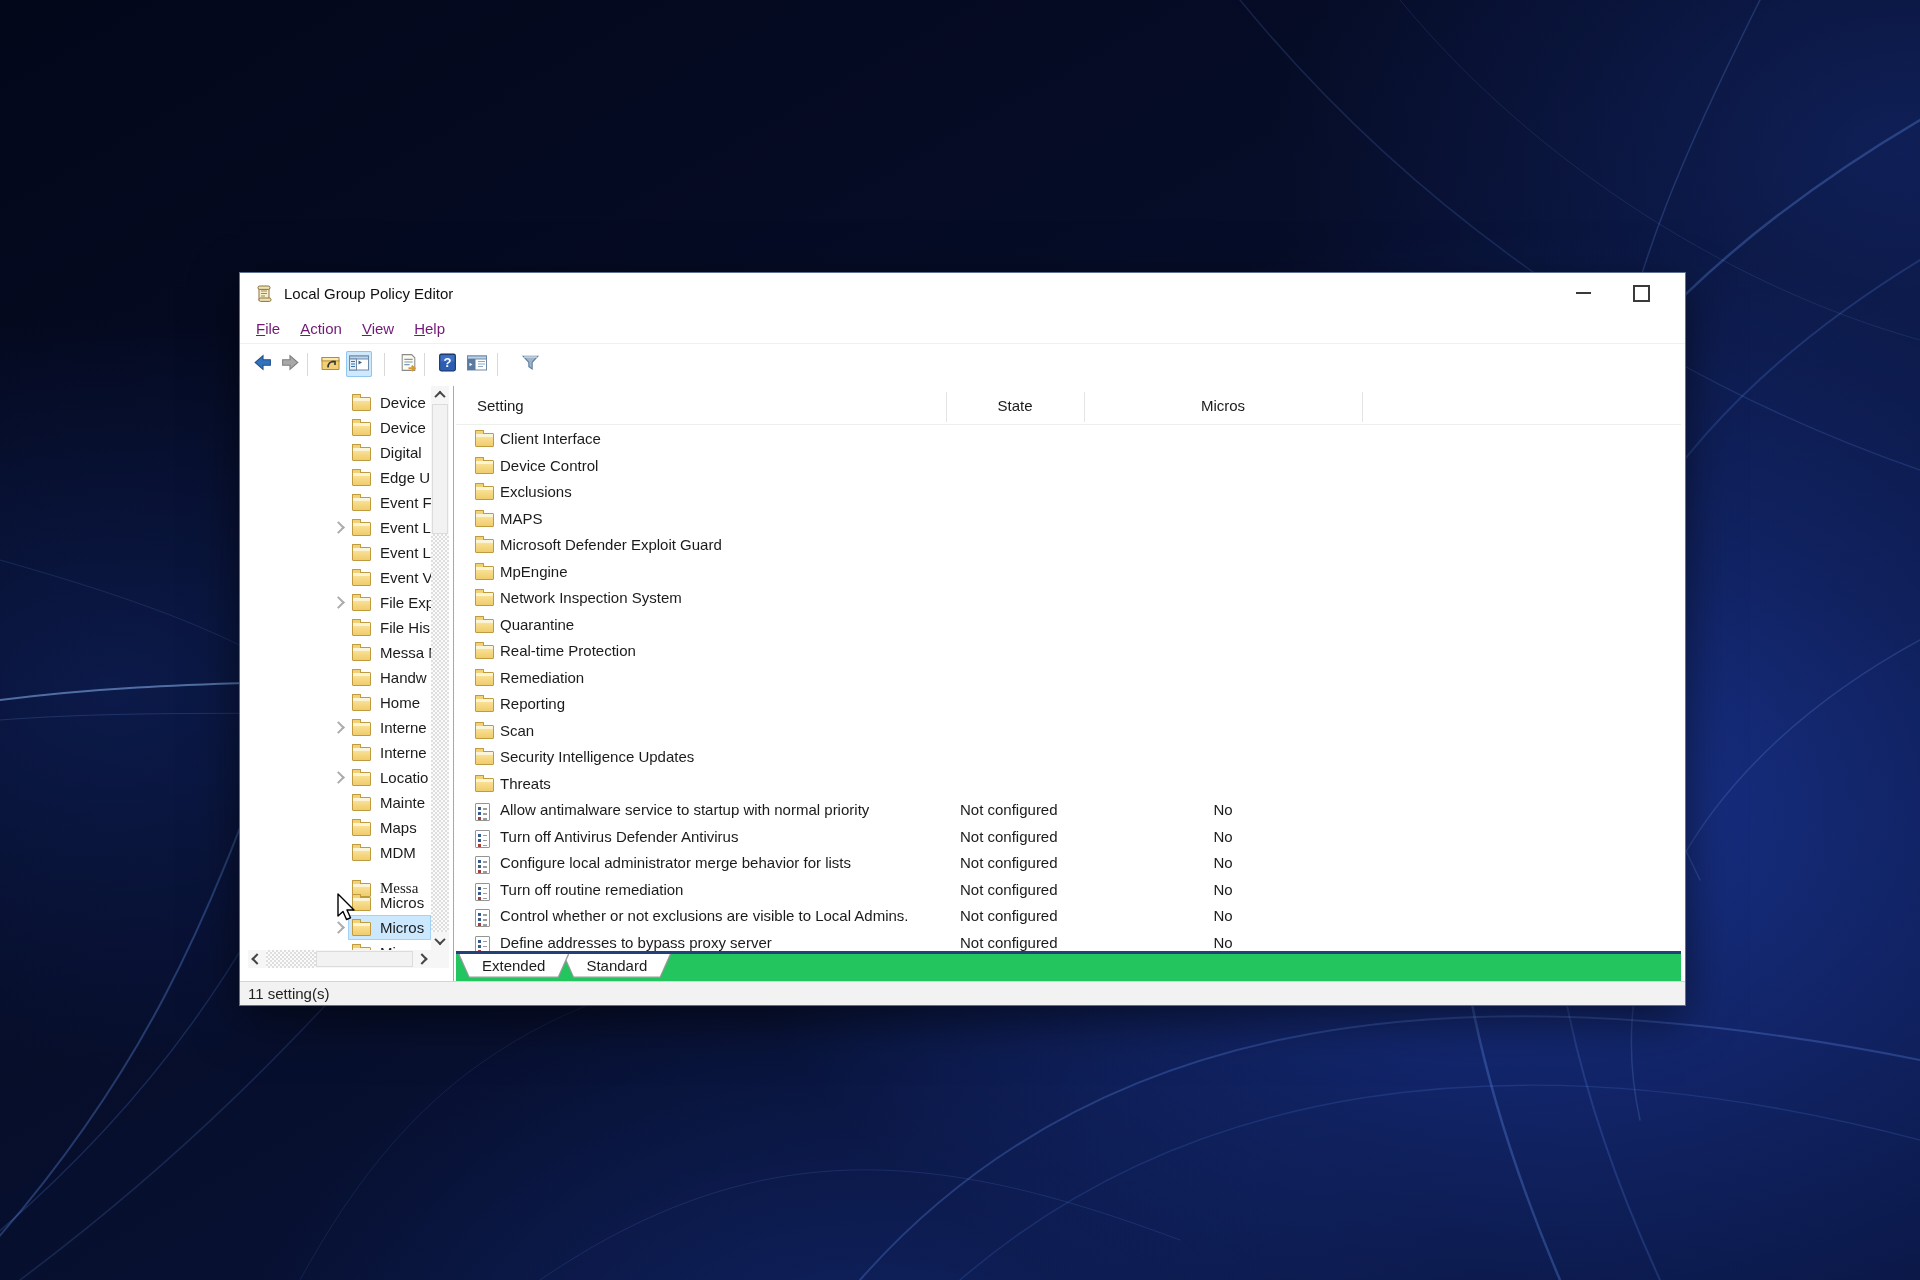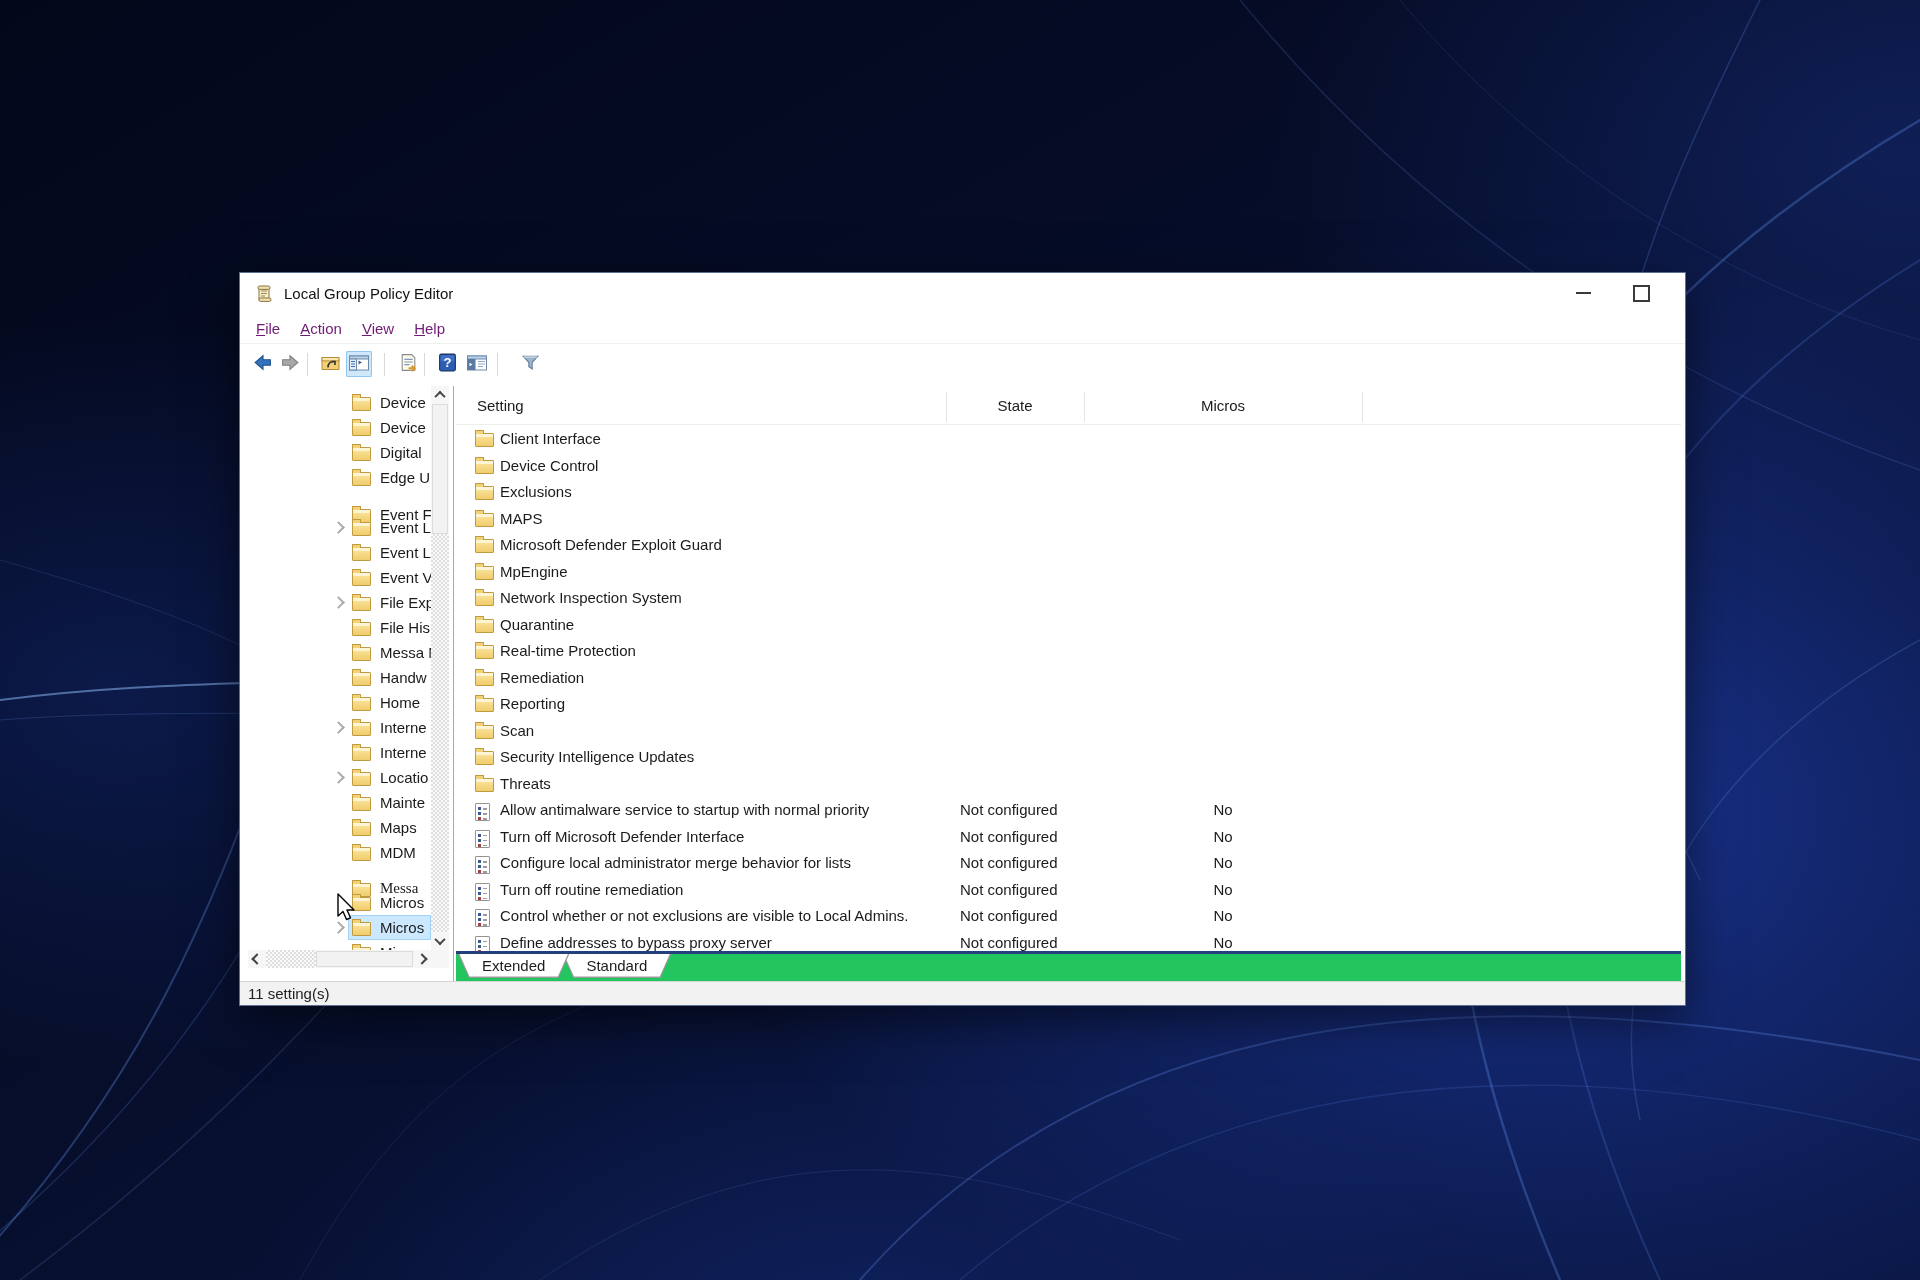--- a/index.html
+++ b/index.html
@@ -233,7 +233,7 @@
               <span class="tlabel">Edge U</span>
             </div>
           </div>
-          <div class="trow" style="top: 116px; text-align: right;">
+          <div class="trow" style="top: 104px; text-align: right;">
             <div class="tbody">
               <span class="icon-folder tree-folder"></span>
               <span class="tlabel">Event F</span>

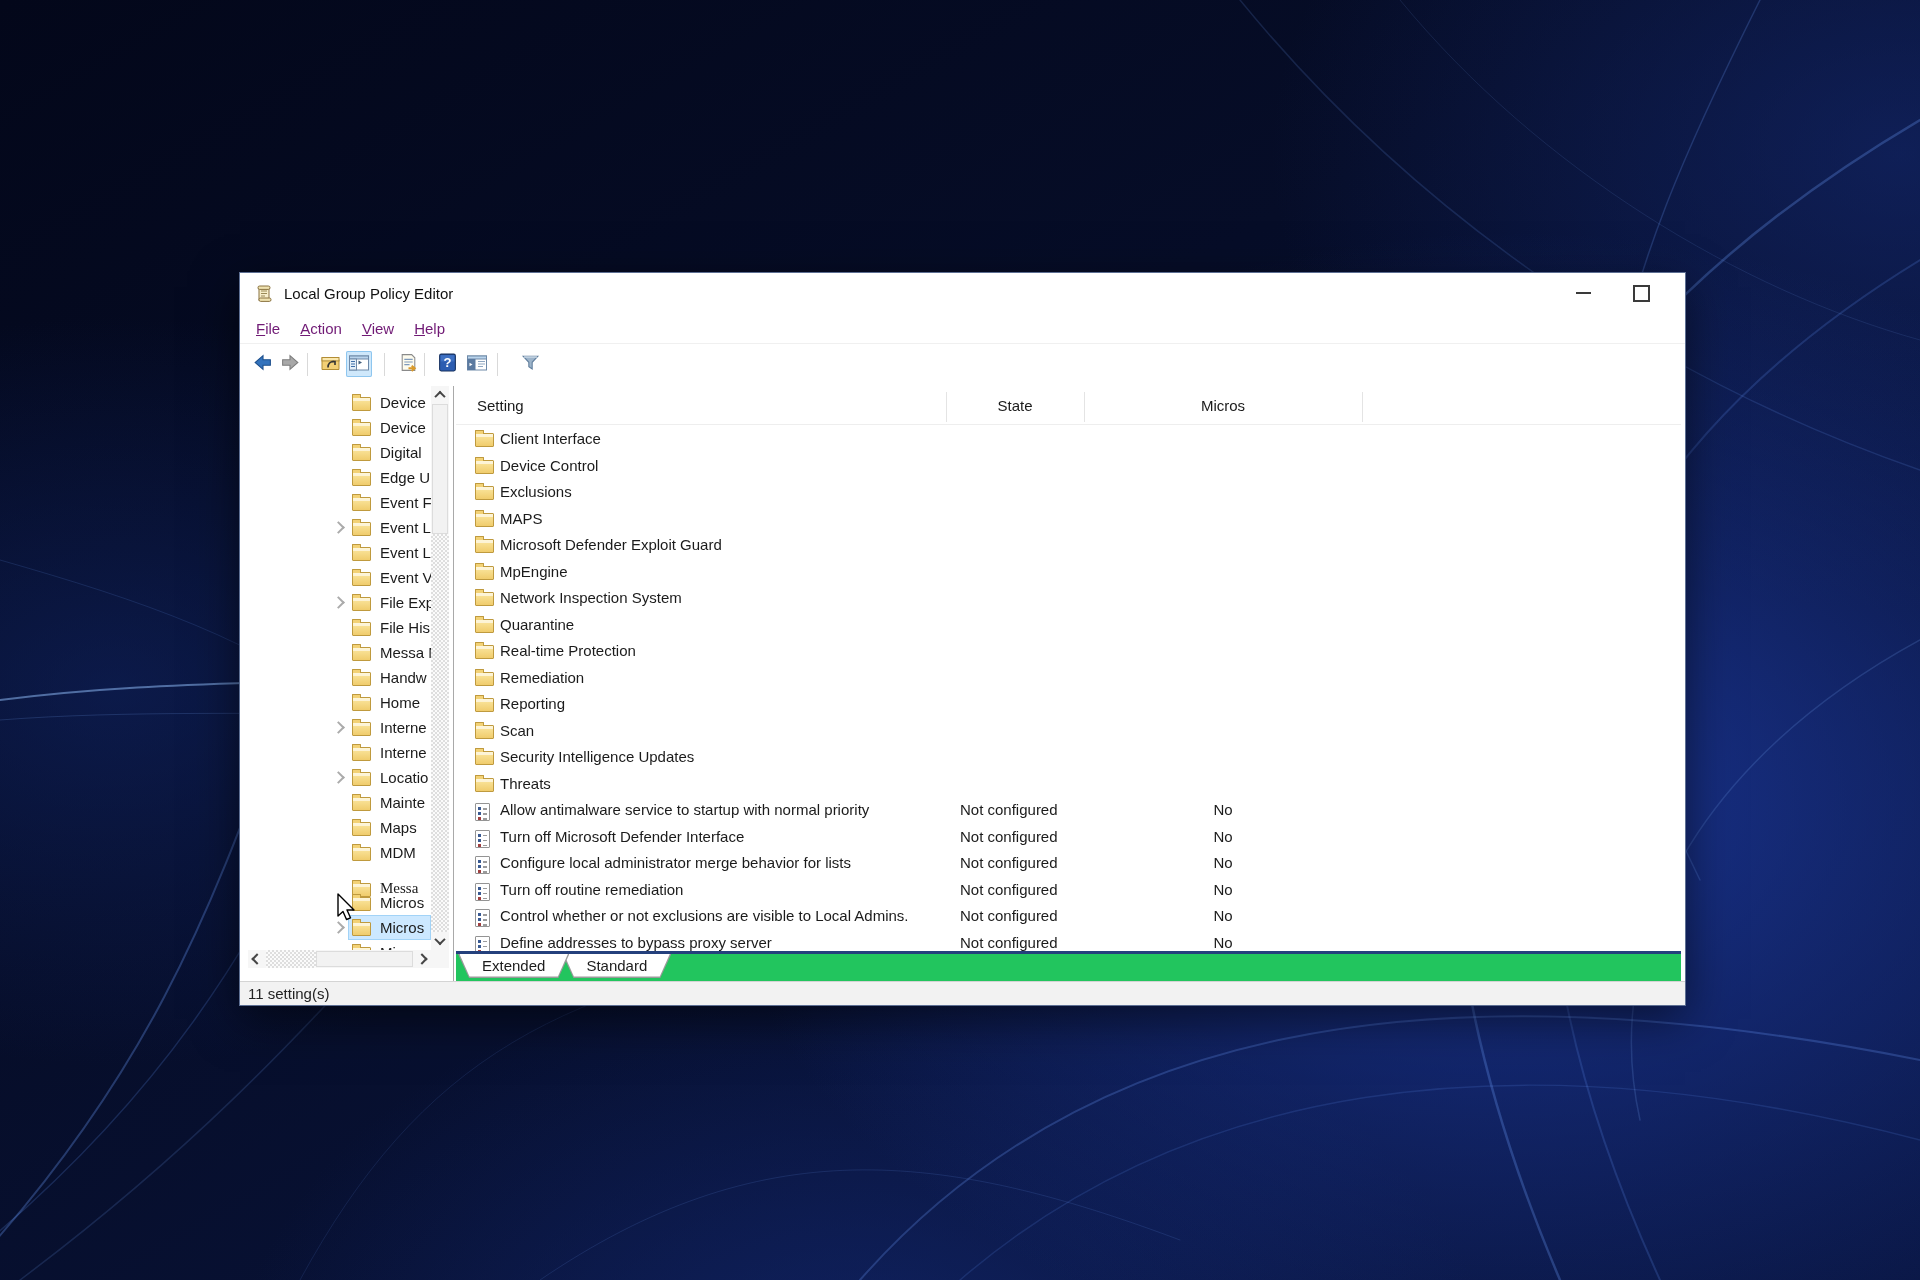--- a/index.html
+++ b/index.html
@@ -454,7 +454,7 @@
           </div>
           <div class="lrow" style="top: 397.5px;">
             <span class="icon-setting ric"></span>
-            <span class="rname">Turn off Microsoft Defender Interface</span>
+            <span class="rname">Turn off Antivirus Defender Antivirus</span>
             <span class="rstate">Not configured</span>
             <span class="rcomment">No</span>
           </div>

